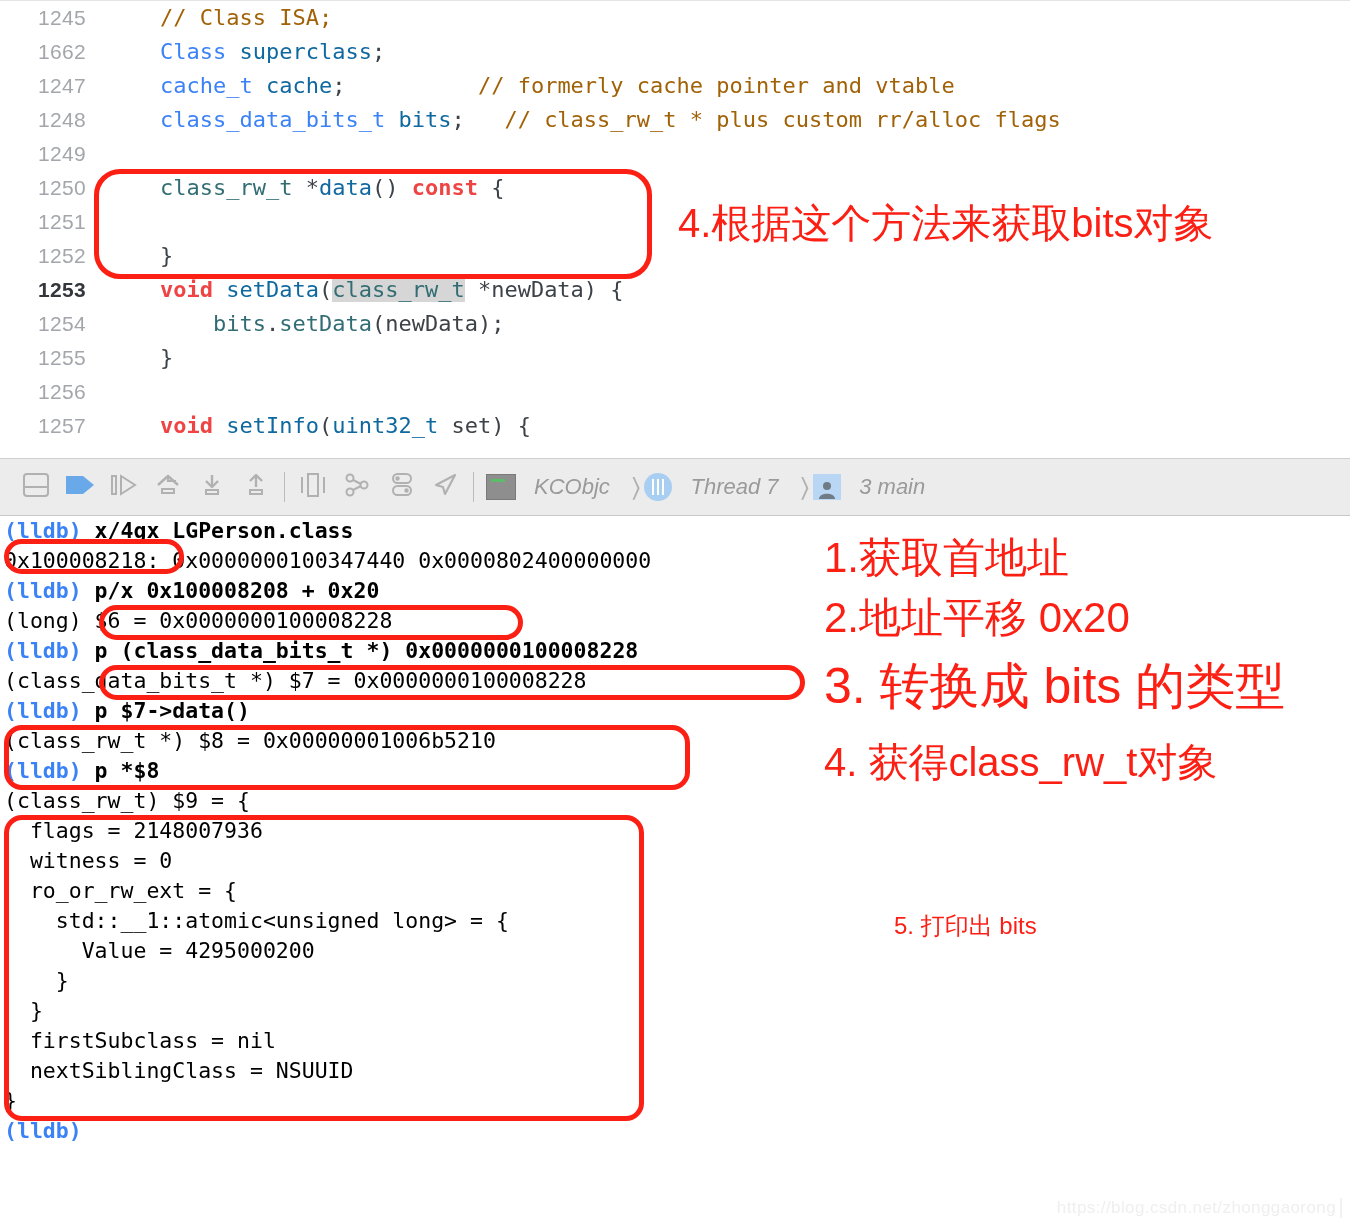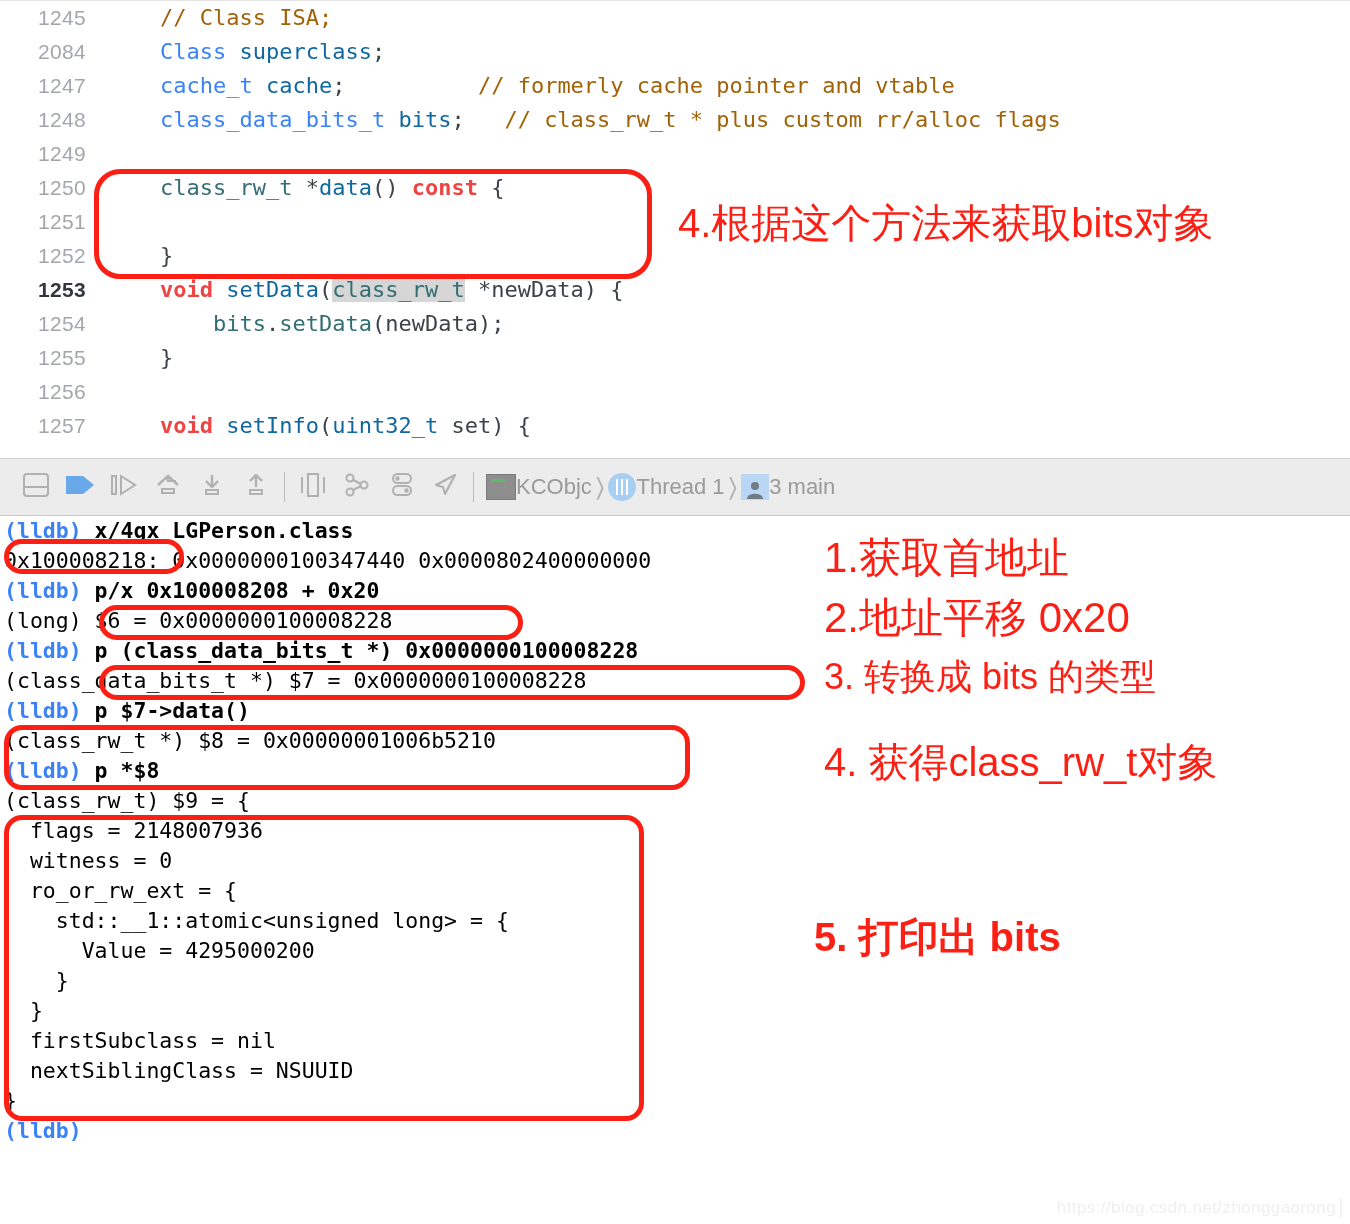--- a/index.html
+++ b/index.html
@@ -170,7 +170,7 @@
 <div id="editor">
   <div id="editor-lines">
       <div class="code-line"><span class="ln">1245</span><span class="code-text"><span class="cmt">// Class ISA;</span></span></div>
-      <div class="code-line"><span class="ln">2084</span><span class="code-text"><span class="typ">Class </span><span class="blu">superclass</span>;</span></div>
+      <div class="code-line"><span class="ln">1662</span><span class="code-text"><span class="typ">Class </span><span class="blu">superclass</span>;</span></div>
       <div class="code-line"><span class="ln">1247</span><span class="code-text"><span class="typ">cache_t </span><span class="blu">cache</span>;          <span class="cmt">// formerly cache pointer and vtable</span></span></div>
       <div class="code-line"><span class="ln">1248</span><span class="code-text"><span class="typ">class_data_bits_t </span><span class="blu">bits</span>;   <span class="cmt">// class_rw_t * plus custom rr/alloc flags</span></span></div>
       <div class="code-line"><span class="ln">1249</span><span class="code-text"></span></div>

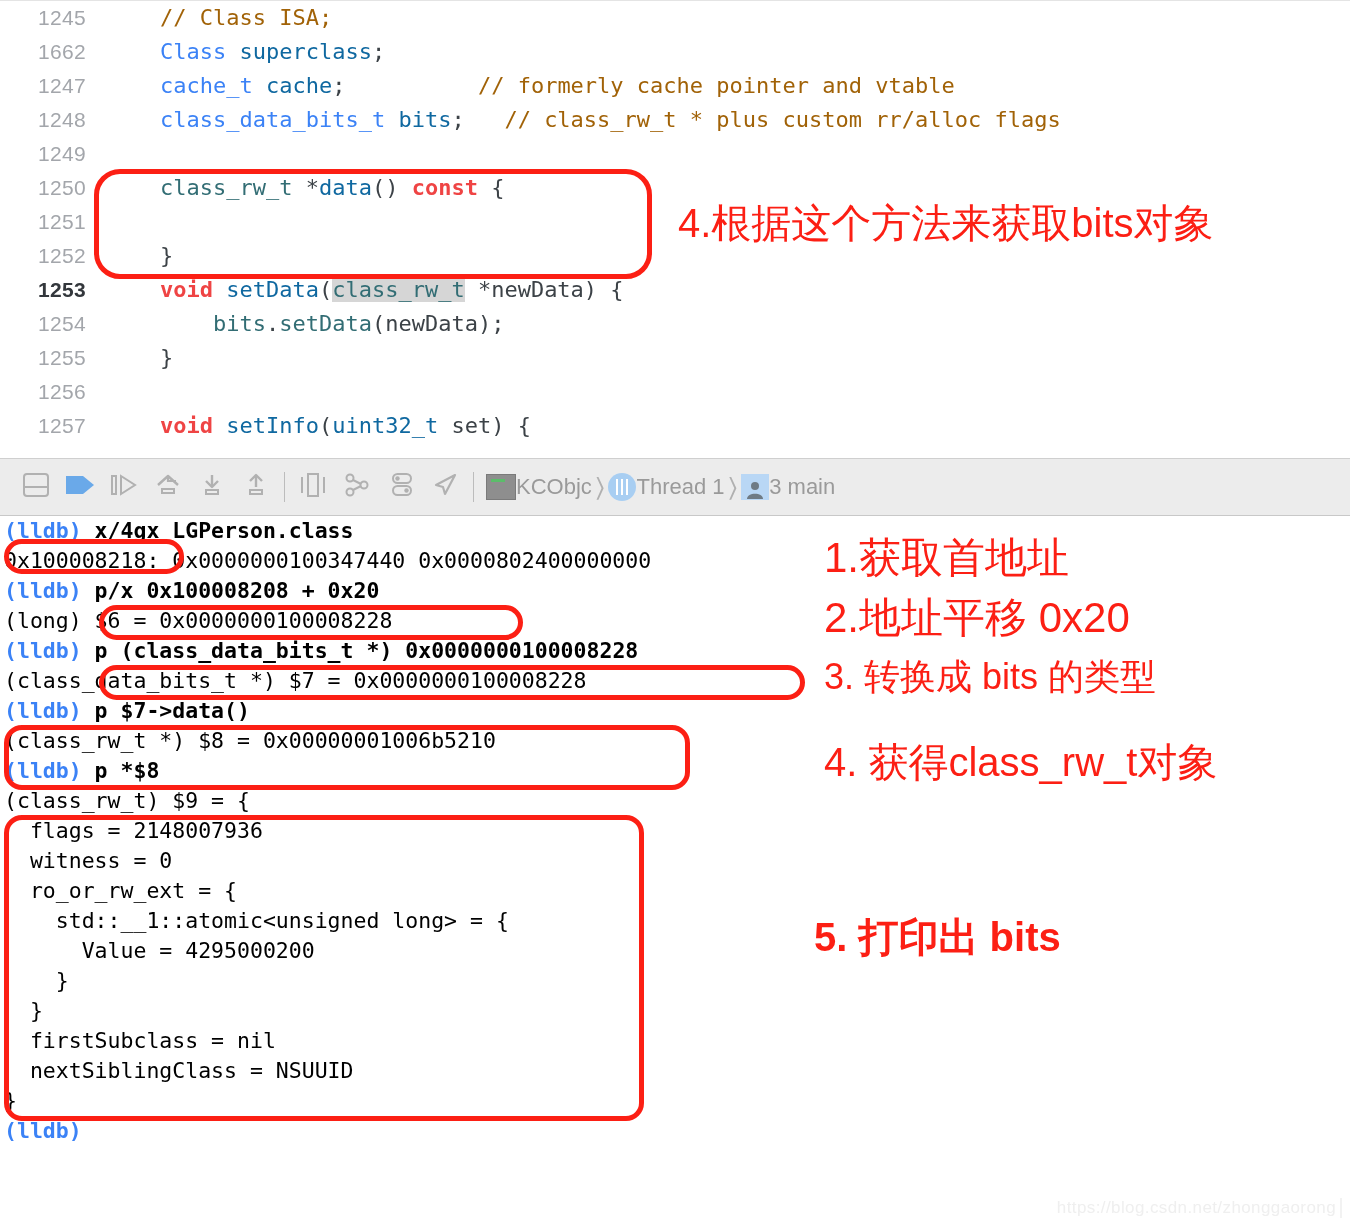--- a/index.html
+++ b/index.html
@@ -80,7 +80,7 @@
     font-size: 22px;
     flex: 0 0 auto;
   }
-  .tb-crumb .ctext { margin: 0 0; }
+  .tb-crumb .ctext { margin: 0 18px; font-style: italic; }
   .crumb-chev {
     color: #b0b0b0;
     font-size: 26px;

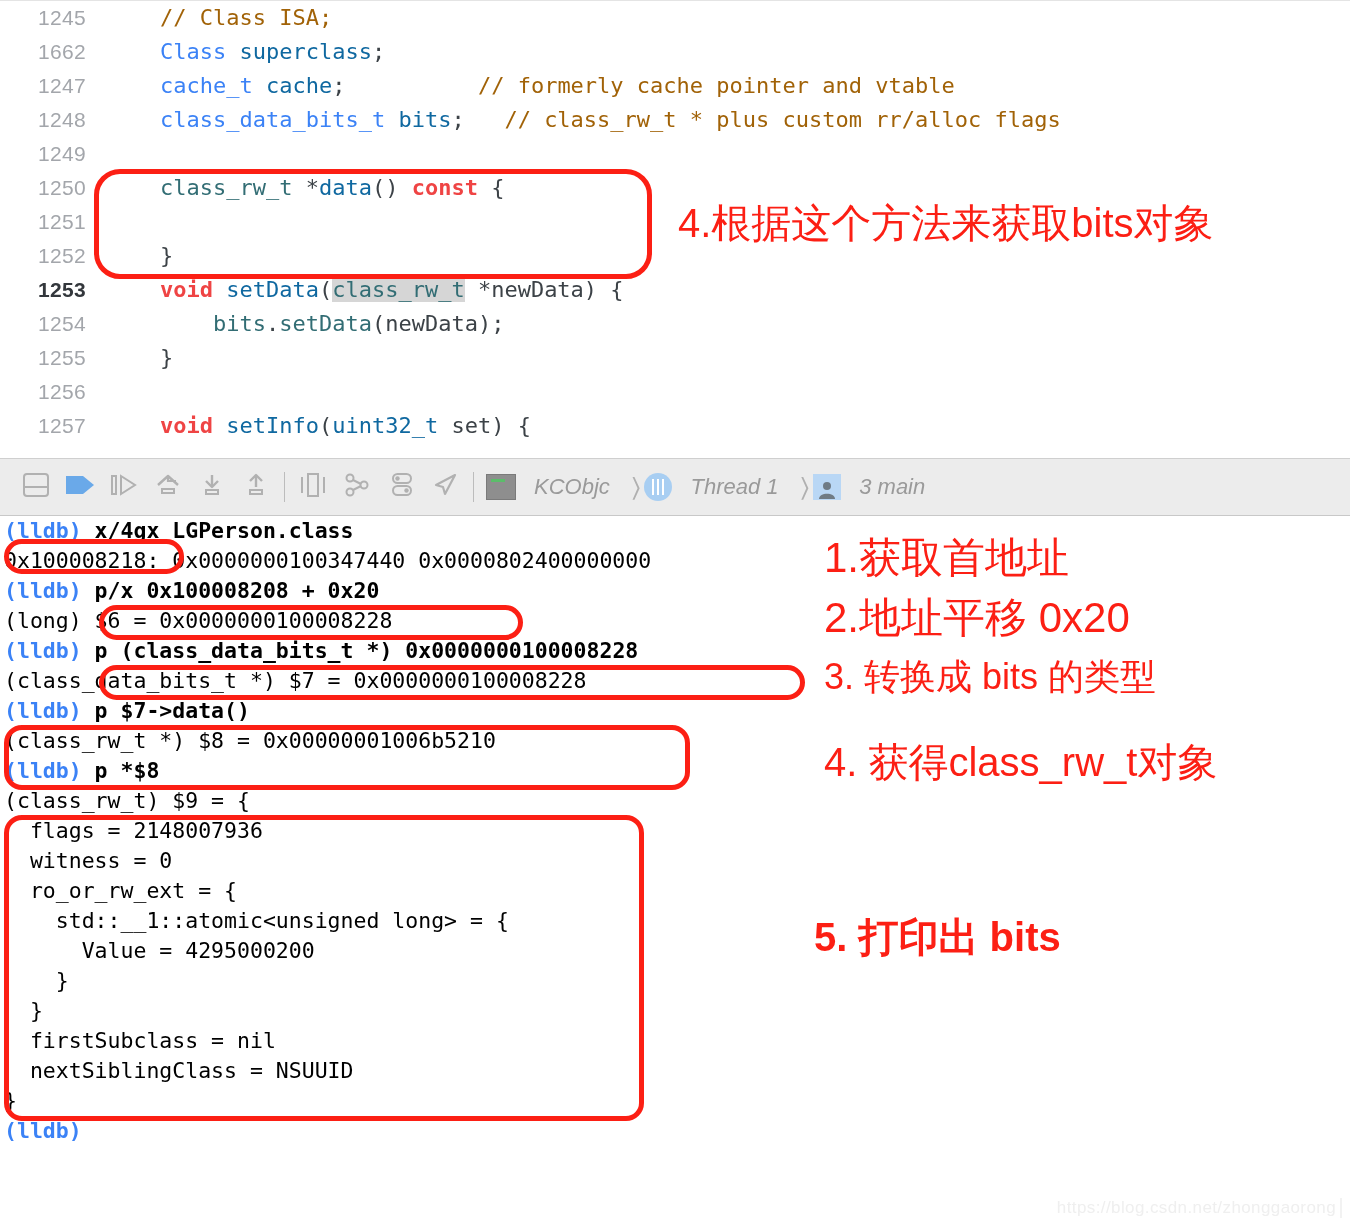--- a/index.html
+++ b/index.html
@@ -299,7 +299,7 @@
         <i></i>
         <i></i>
       </span>
-    <span class="ctext">Thread 1</span>
+    <span class="ctext">Thread 7</span>
     <span class="crumb-chev">〉</span>
     <span class="avatar-box">
       <svg width="22" height="22" viewBox="0 0 22 22">

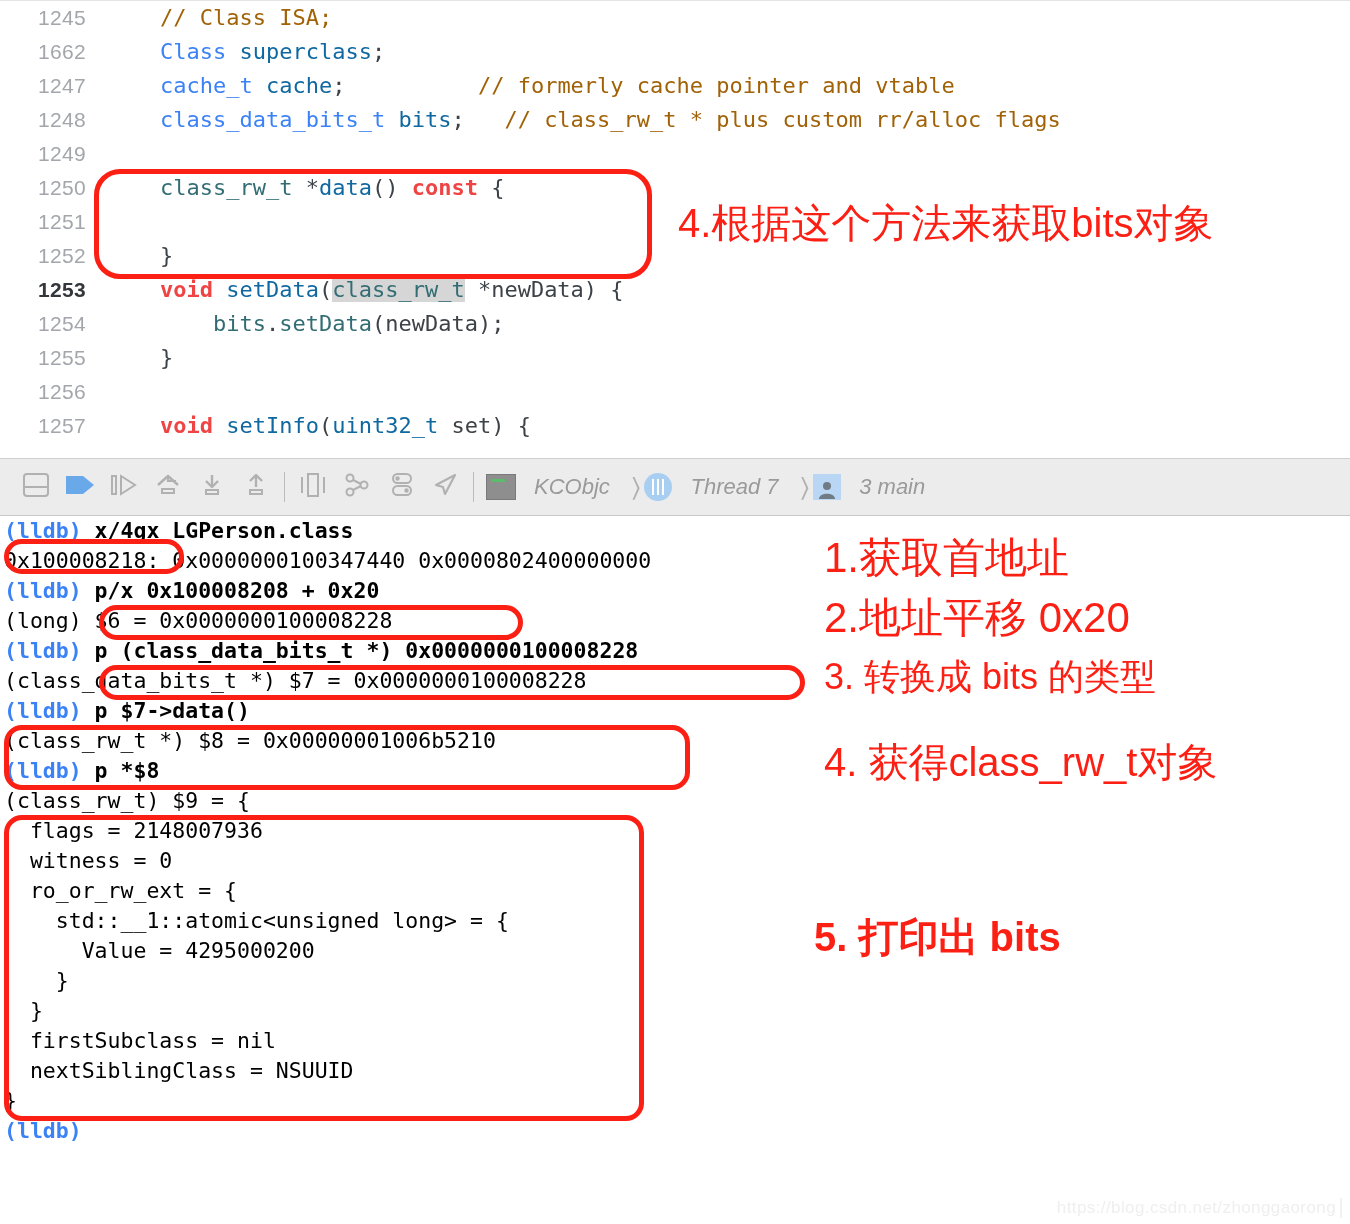--- a/index.html
+++ b/index.html
@@ -355,7 +355,7 @@
 
 <div class="rnote" style="left:824px; top:590px; font-size:42px;">2.地址平移 0x20</div>
 
-<div class="rnote" style="left:824px; top:653px; font-size:36px;text-align:right;">3. 转换成 bits 的类型</div>
+<div class="rnote" style="left:824px; top:653px; font-size:50px;text-align:right;">3. 转换成 bits 的类型</div>
 
 <div class="rnote" style="left:824px; top:735px; font-size:40px;">4. 获得class_rw_t对象</div>
 

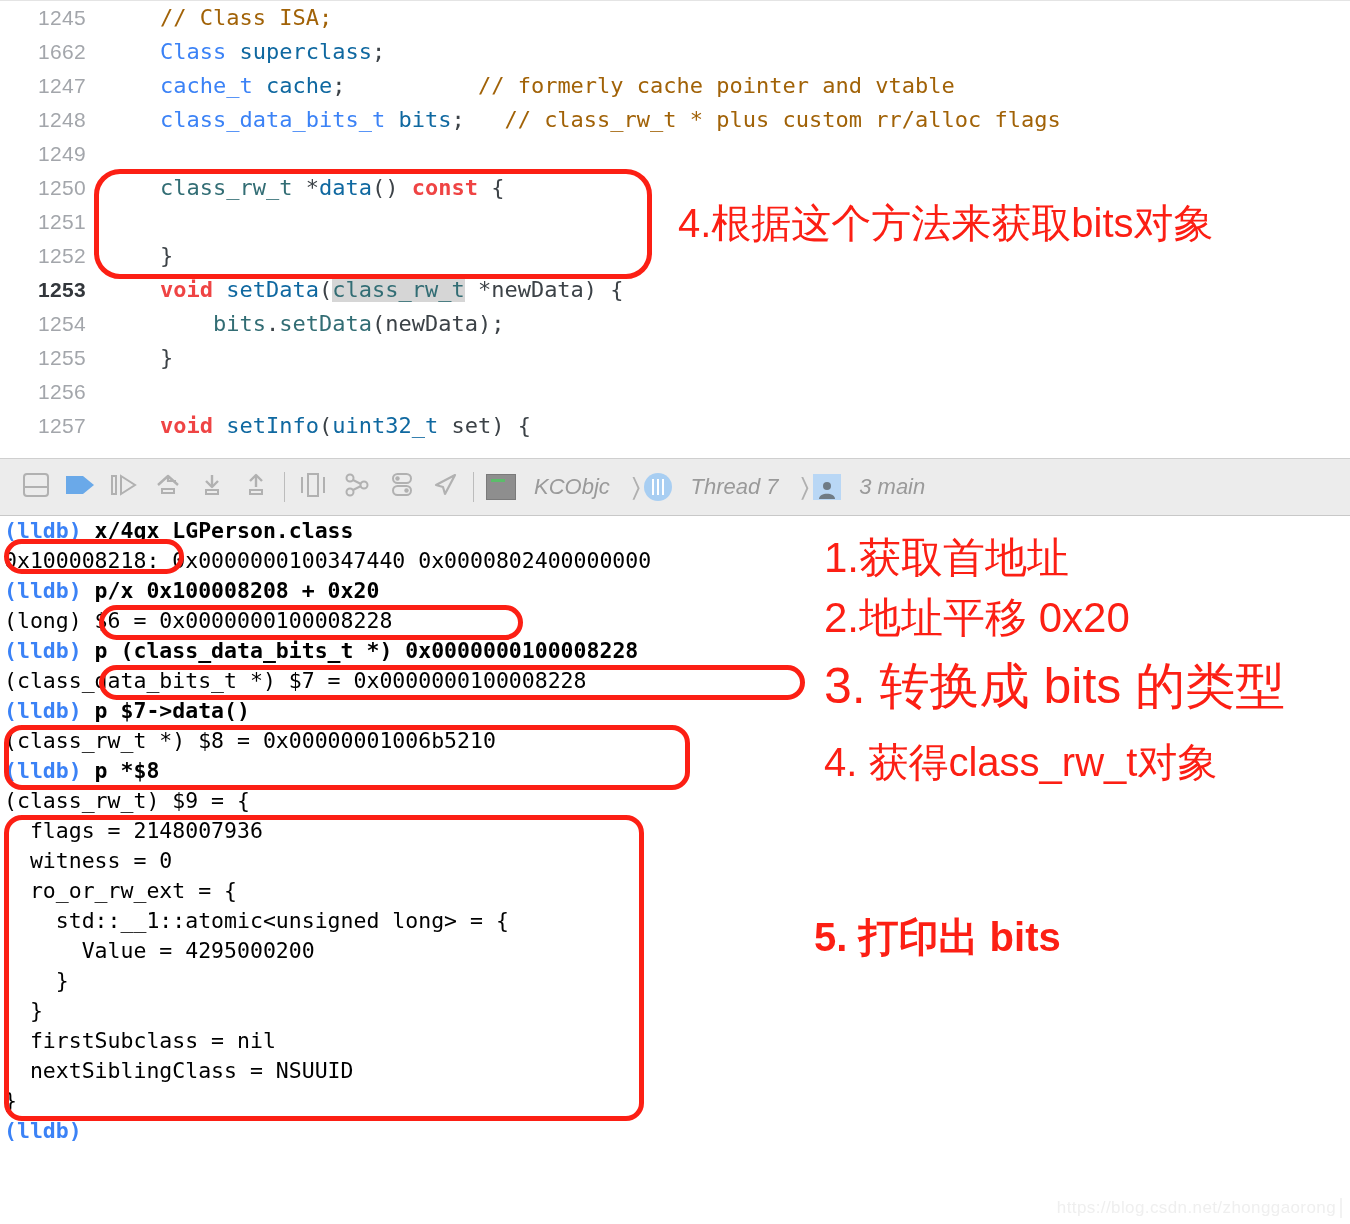--- a/index.html
+++ b/index.html
@@ -359,7 +359,7 @@
 
 <div class="rnote" style="left:824px; top:735px; font-size:40px;">4. 获得class_rw_t对象</div>
 
-<div class="rnote" style="left:814px; top:910px; font-size:40px;font-weight:bold;">5. 打印出 bits</div>
+<div class="rnote" style="left:894px; top:910px; font-size:24px;">5. 打印出 bits</div>
 
 <div id="watermark">https://blog.csdn.net/zhonggaorong</div>
 

